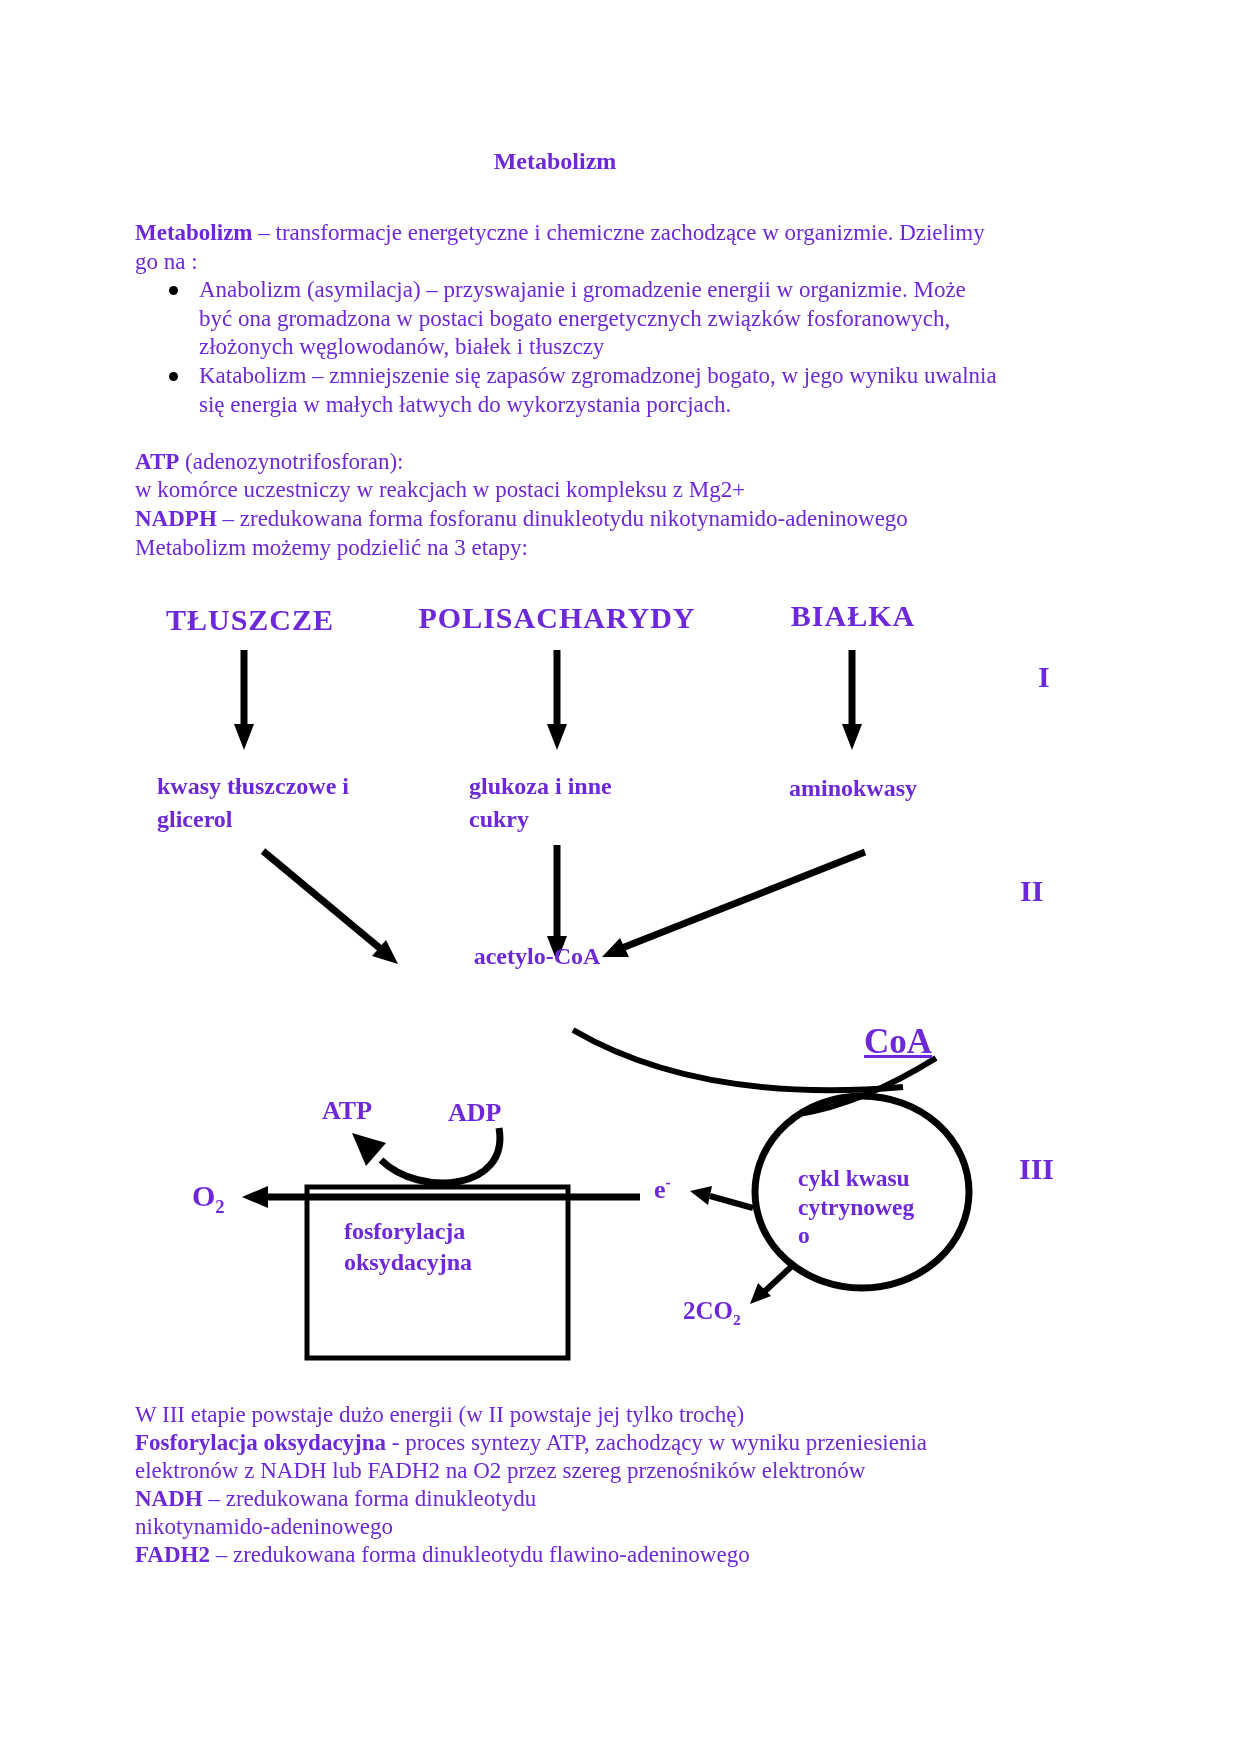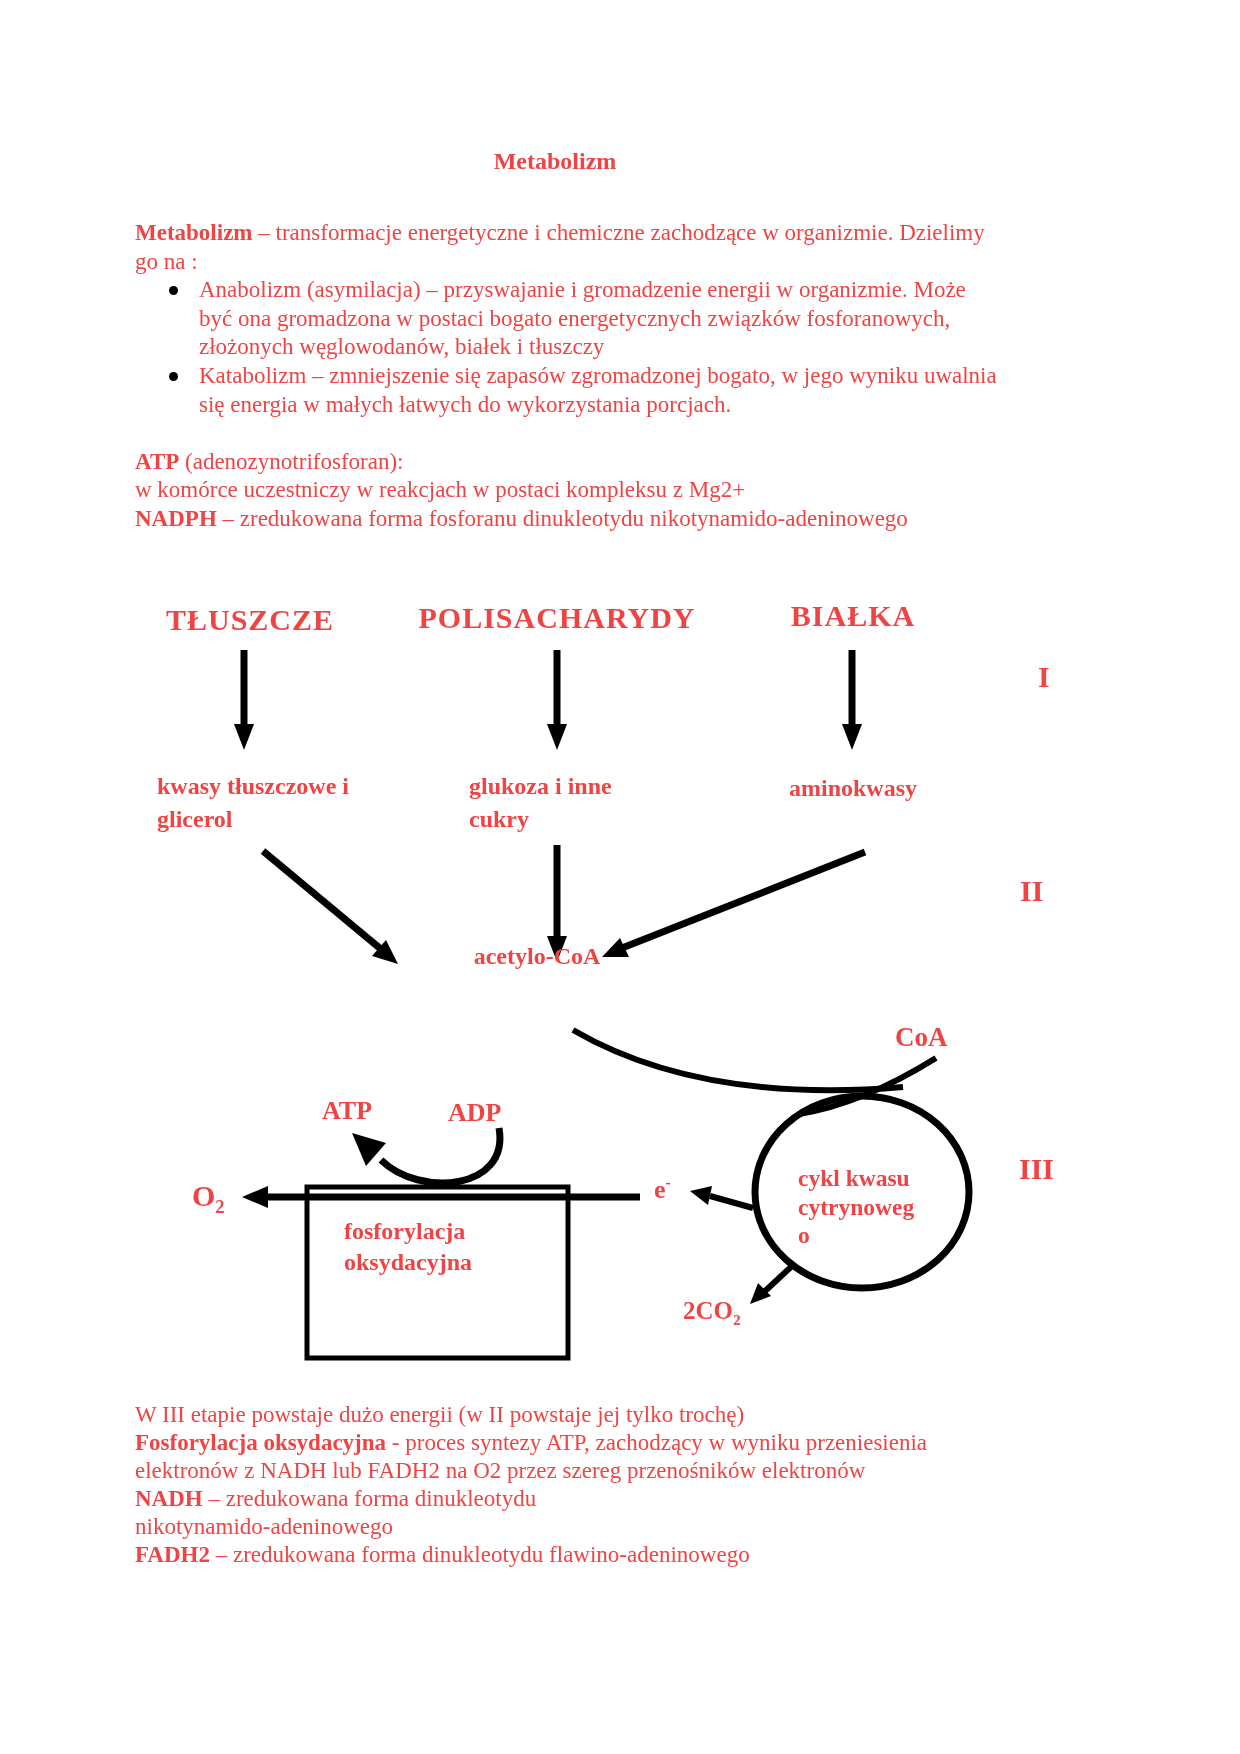--- a/index.html
+++ b/index.html
@@ -8,7 +8,7 @@
     width:1240px;height:1754px;
     background:#ffffff;
     font-family:"Liberation Serif","DejaVu Serif",serif;
-    color:#ef4444;
+    color:#6d28d9;
     overflow:hidden;
     margin:0 auto;
   }

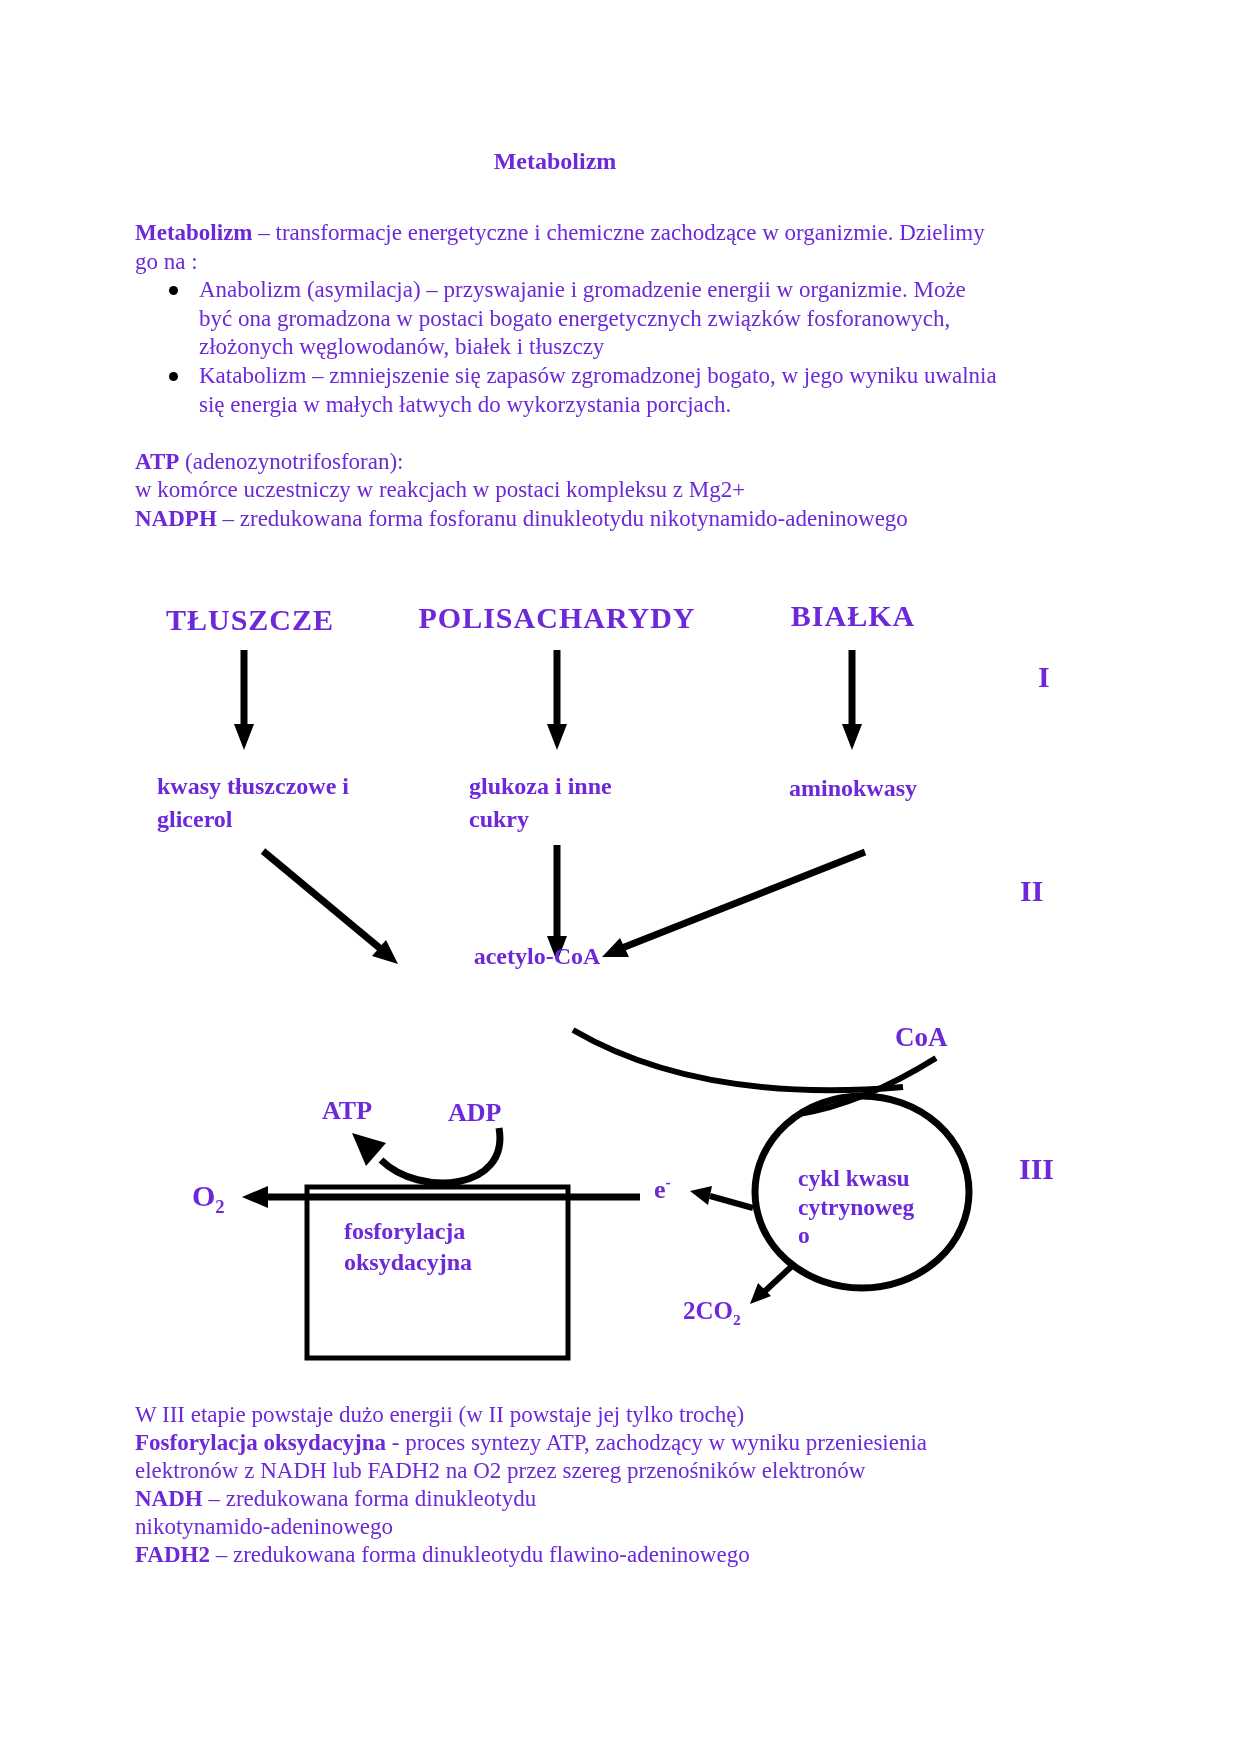--- a/index.html
+++ b/index.html
@@ -139,6 +139,7 @@
     <div class="bodyline"><span class="b">ATP</span><span> (adenozynotrifosforan):</span></div>
     <div class="bodyline">w komórce uczestniczy w reakcjach w postaci kompleksu z Mg2+</div>
     <div class="bodyline"><span class="b">NADPH</span><span> – zredukowana forma fosforanu dinukleotydu nikotynamido-adeninowego</span></div>
+    <div class="bodyline">Metabolizm możemy podzielić na 3 etapy:</div>
   </div>
 
   <div class="abs hdr hdr-fats">TŁUSZCZE</div>

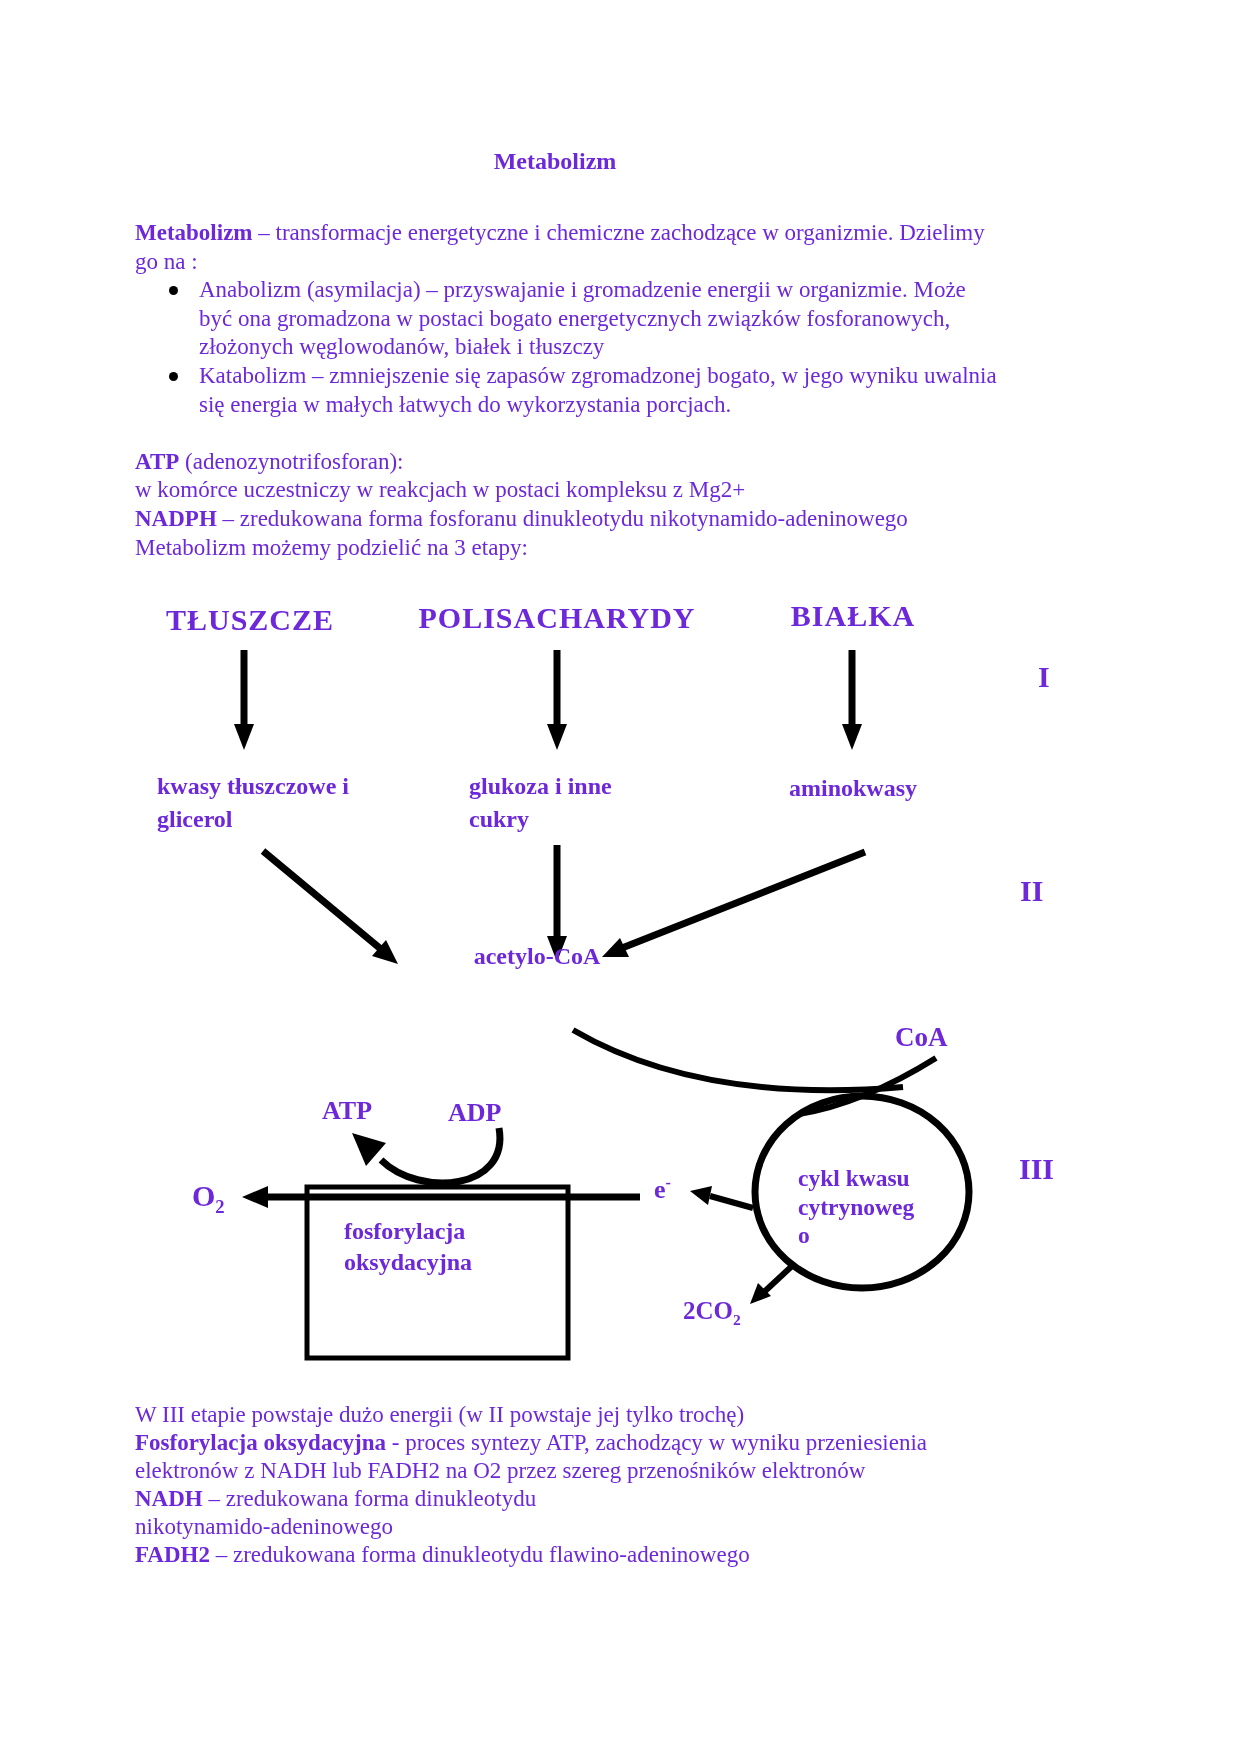--- a/index.html
+++ b/index.html
@@ -40,7 +40,7 @@
   .prod-amino{left:789px;top:772px;}
 
   .acetyl{left:387px;top:943px;width:300px;font-size:24px;font-weight:bold;text-align:center;}
-  .coa{left:895px;top:1022px;font-size:27px;font-weight:bold;}
+  .coa{left:864px;top:1022px;font-size:35px;font-weight:bold;text-decoration:underline;}
 
   .atp{left:287px;top:1096px;width:120px;font-size:26px;font-weight:bold;text-align:center;}
   .adp{left:448px;top:1098px;width:120px;font-size:26px;font-weight:bold;}

